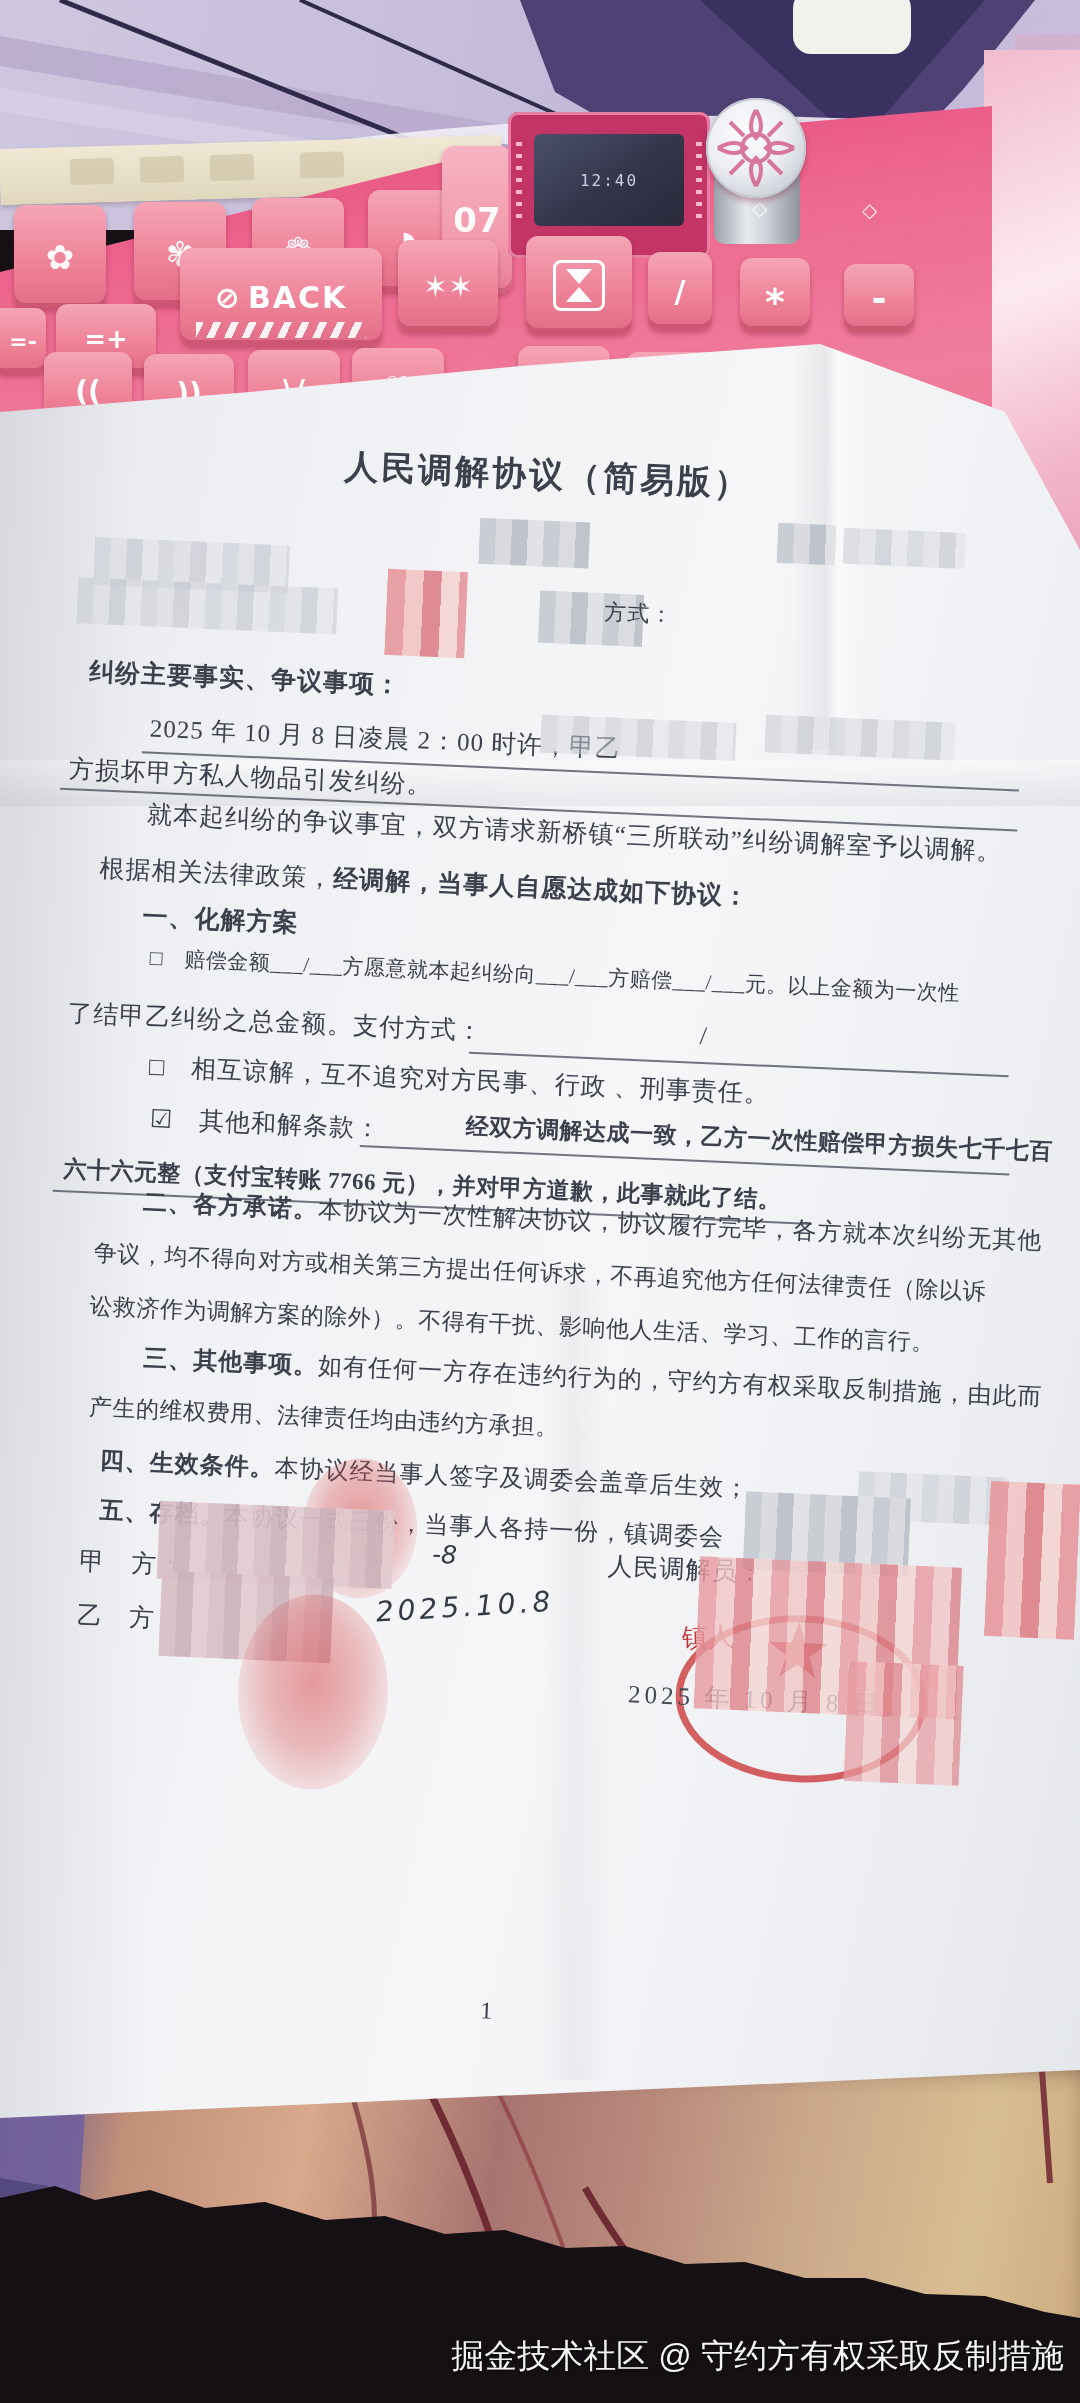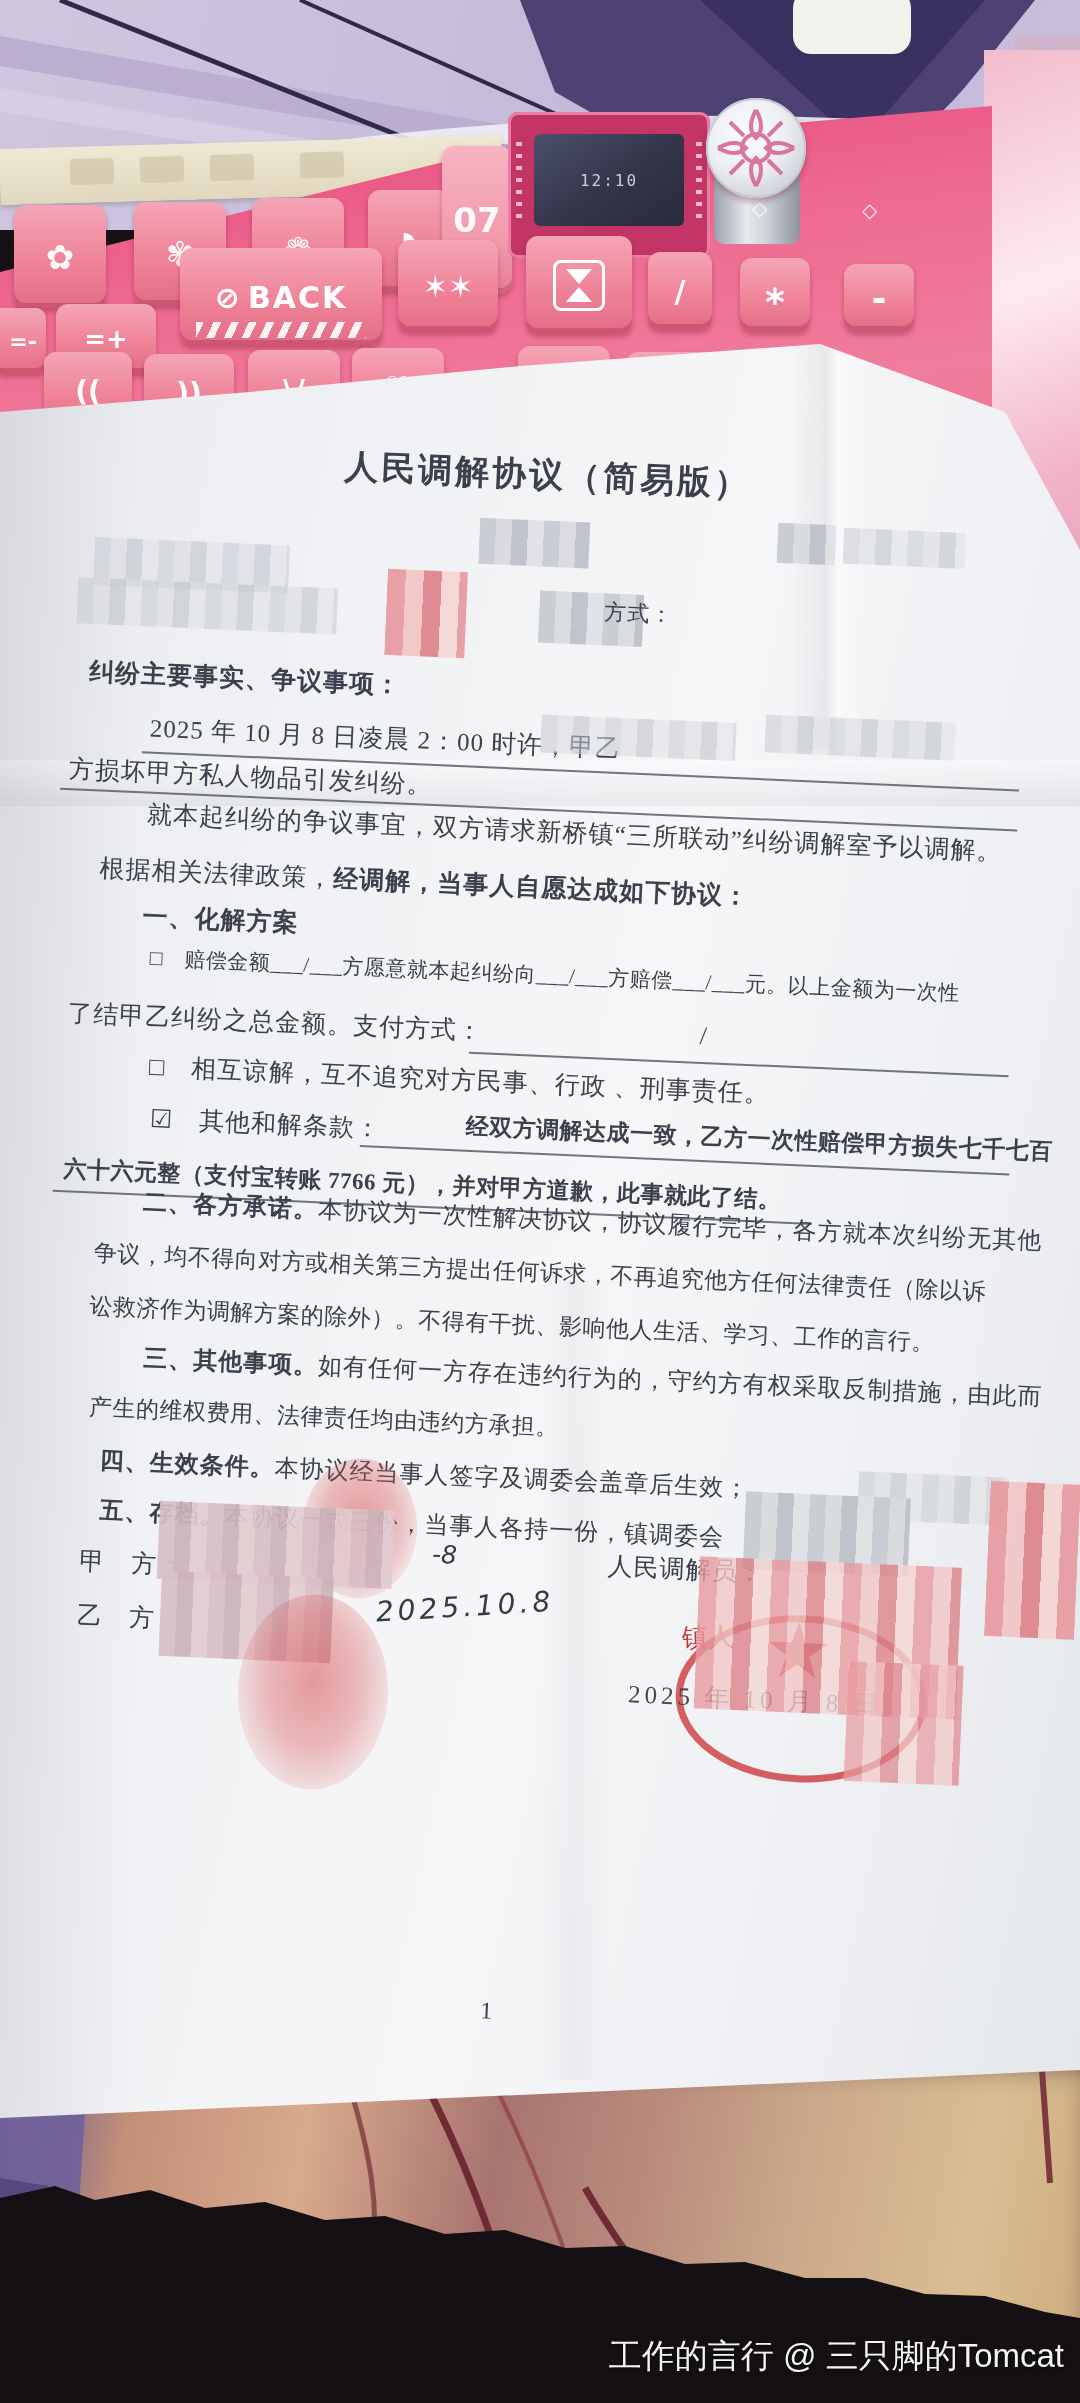--- a/index.html
+++ b/index.html
@@ -149,7 +149,7 @@
   <div class="lcd">
     <div class="lcd-ticks" style="left:8px"></div>
     <div class="lcd-ticks" style="right:8px"></div>
-    <div class="lcd-screen">12:10</div>
+    <div class="lcd-screen">12:40</div>
   </div>
 
   <div class="knob-cyl"></div>

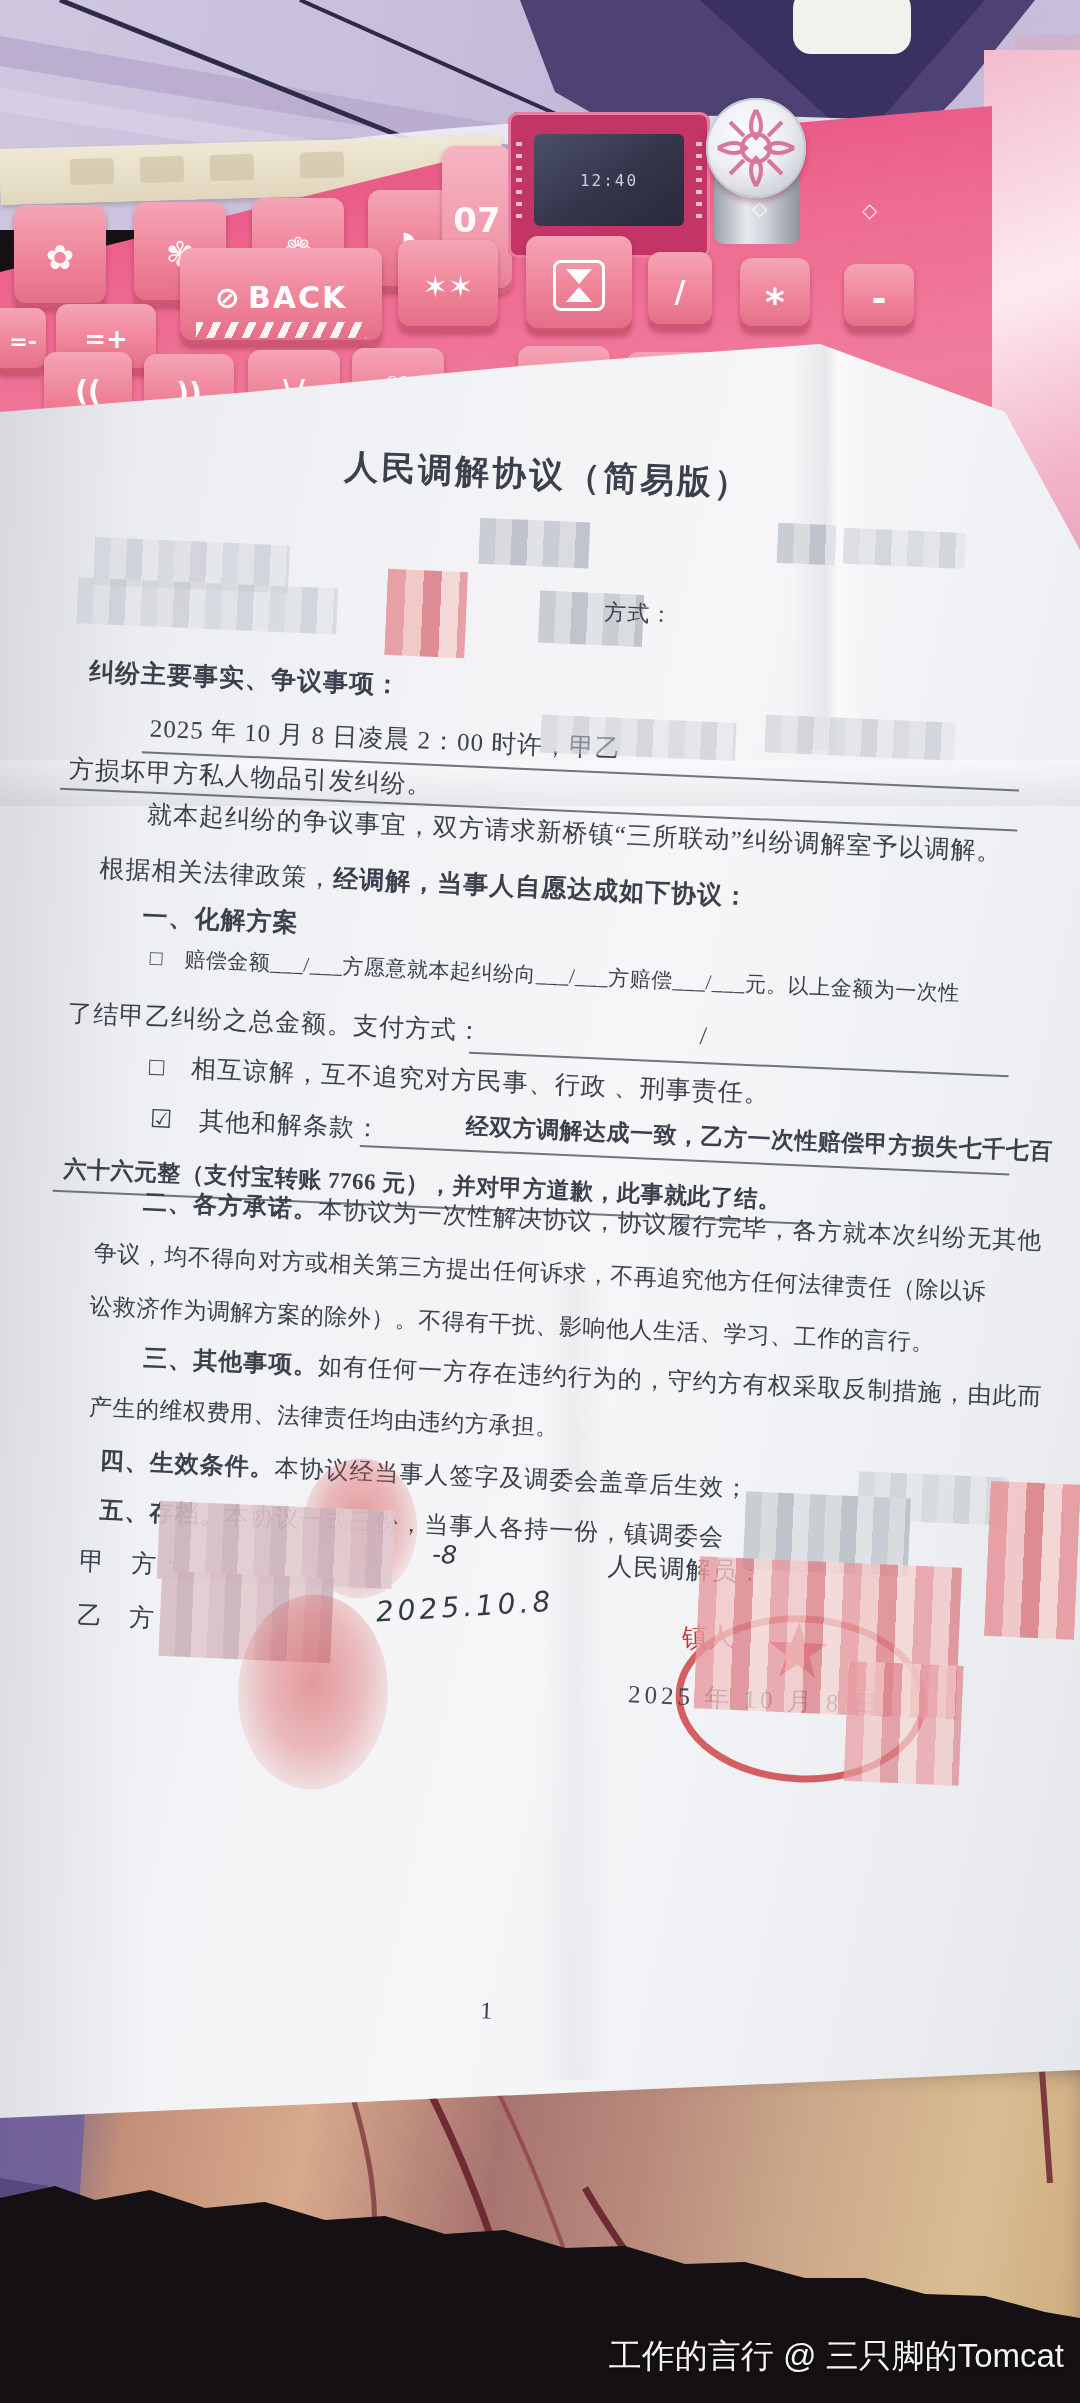--- a/index.html
+++ b/index.html
@@ -337,7 +337,7 @@
     </div>
   </div>
 
-  <div class="watermark">工作的言行 @ 三只脚的Tomcat</div>
+  <div class="watermark">掘金技术社区 @ 守约方有权采取反制措施</div>
 </div>
 
 </body></html>

